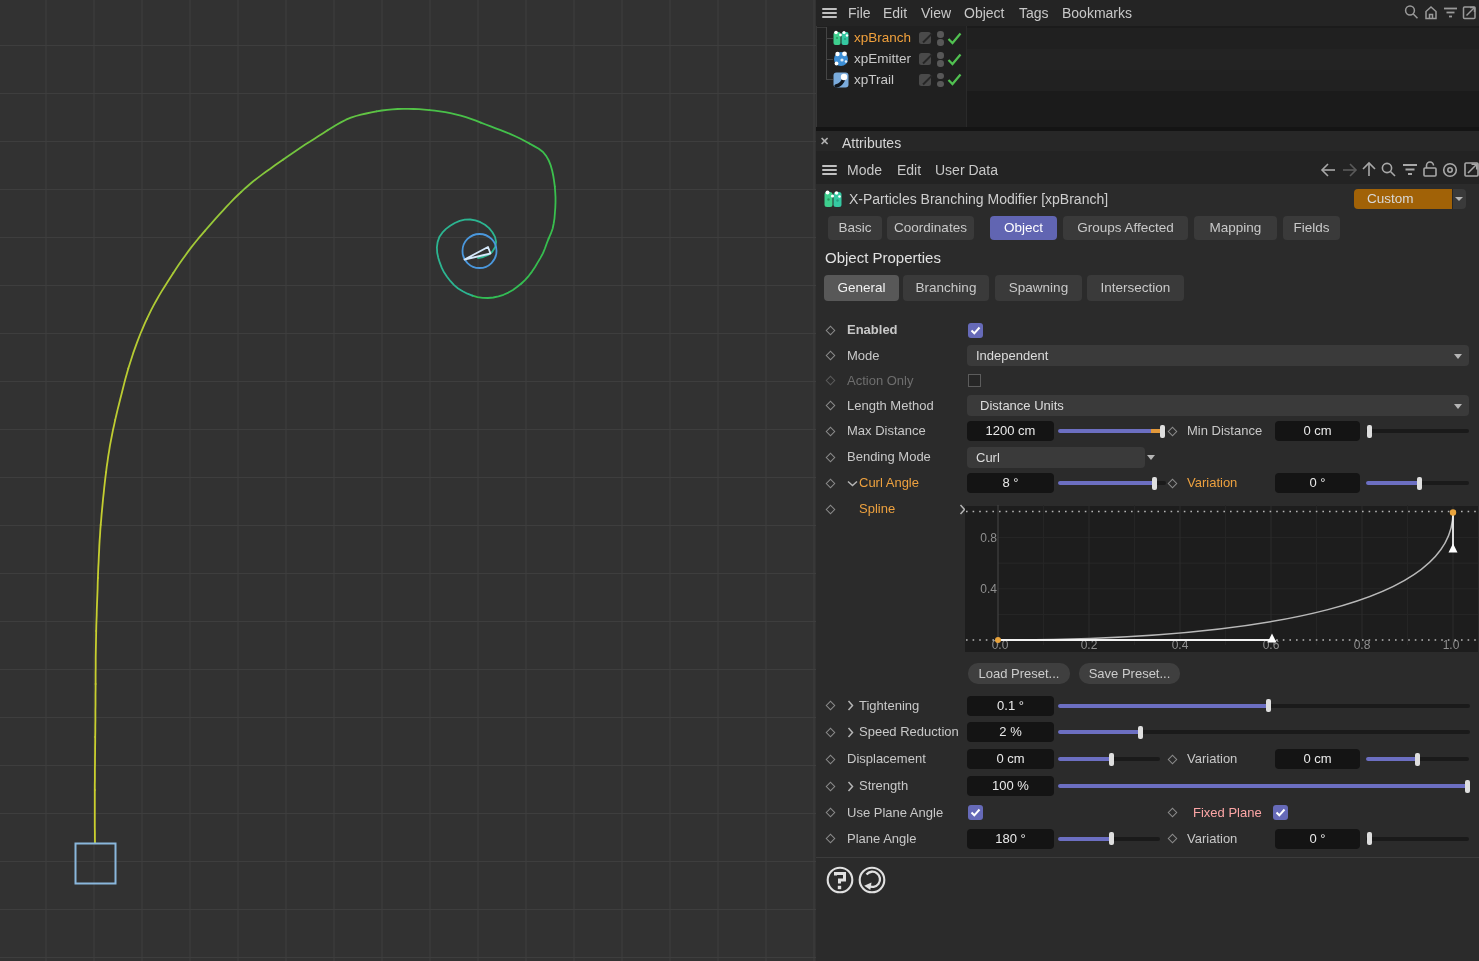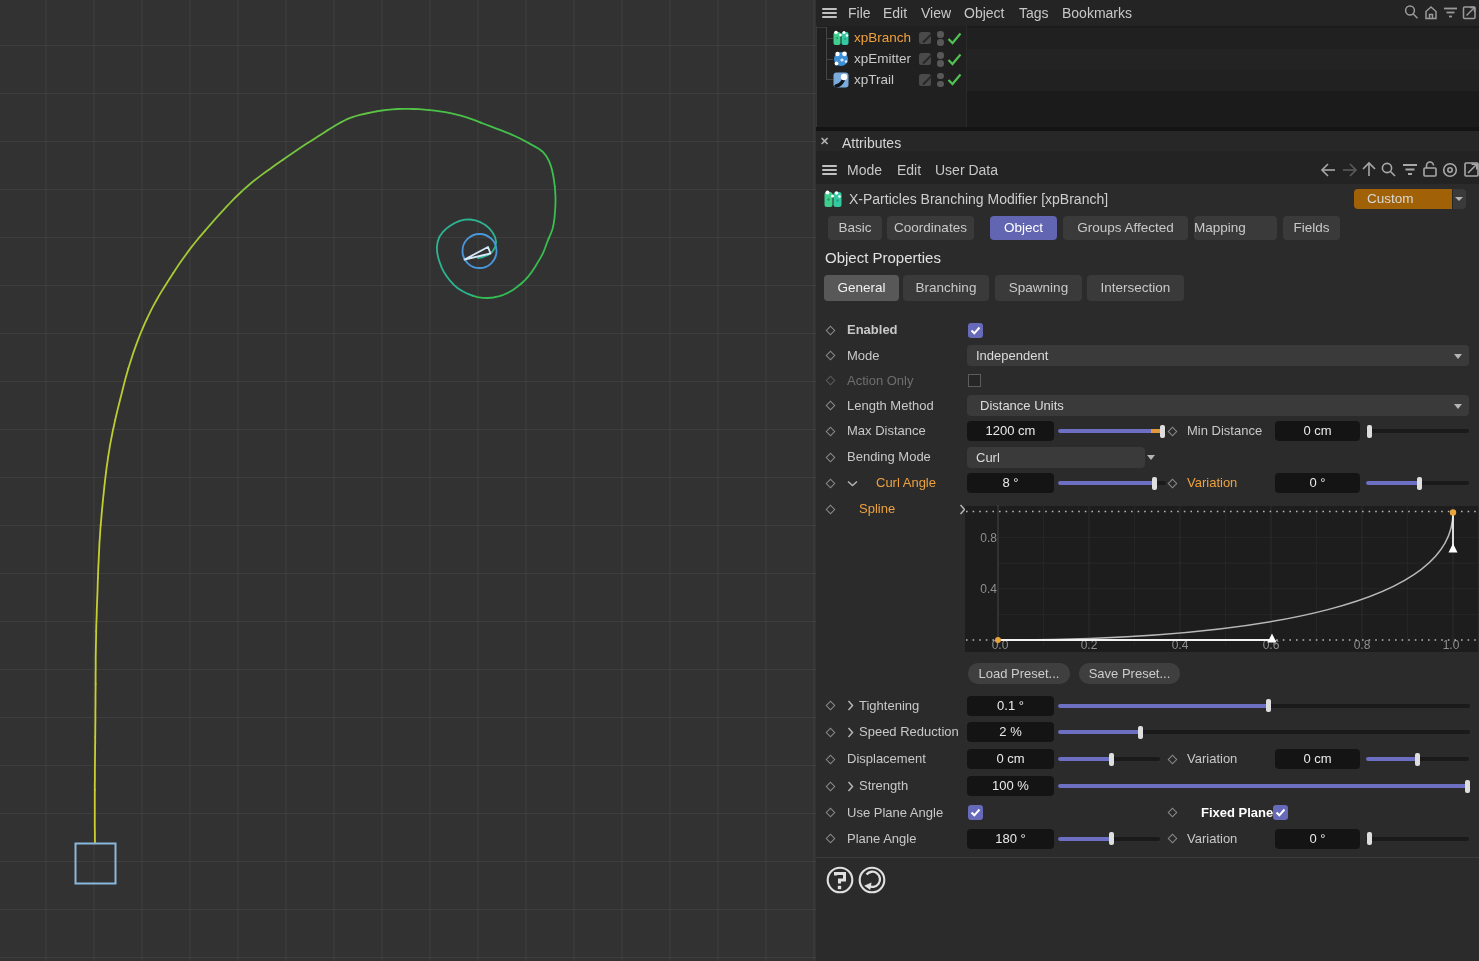--- a/index.html
+++ b/index.html
@@ -233,7 +233,7 @@
 <div style="position:absolute;left:71px;top:216px;width:87px;height:23.5px;line-height:23.5px;background:#3a3a3a;border-radius:4px;text-align:center;font-size:13.5px;color:#c9c9c9">Coordinates</div>
 <div style="position:absolute;left:174px;top:216px;width:67px;height:23.5px;line-height:23.5px;background:#6165b2;border-radius:4px;text-align:center;font-size:13.5px;color:#ffffff">Object</div>
 <div style="position:absolute;left:247px;top:216px;width:125px;height:23.5px;line-height:23.5px;background:#3a3a3a;border-radius:4px;text-align:center;font-size:13.5px;color:#c9c9c9">Groups Affected</div>
-<div style="position:absolute;left:378px;top:216px;width:83px;height:23.5px;line-height:23.5px;background:#3a3a3a;border-radius:4px;font-size:13.5px;color:#c9c9c9">Mapping</div>
+<div style="position:absolute;left:378px;top:216px;width:83px;height:23.5px;line-height:23.5px;background:#3a3a3a;border-radius:4px;text-align:center;font-size:13.5px;color:#c9c9c9">Mapping</div>
 <div style="position:absolute;left:467px;top:216px;width:57px;height:23.5px;line-height:23.5px;background:#3a3a3a;border-radius:4px;text-align:center;font-size:13.5px;color:#c9c9c9">Fields</div>
 <div style="position:absolute;left:9px;top:249px;height:18px;line-height:18px;font-size:15px;color:#e2e2e2;font-weight:400;white-space:nowrap">Object Properties</div>
 <div style="position:absolute;left:8px;top:275px;width:75px;height:26px;line-height:26px;background:#585858;border-radius:4px;text-align:center;font-size:13.5px;color:#f2f2f2">General</div>

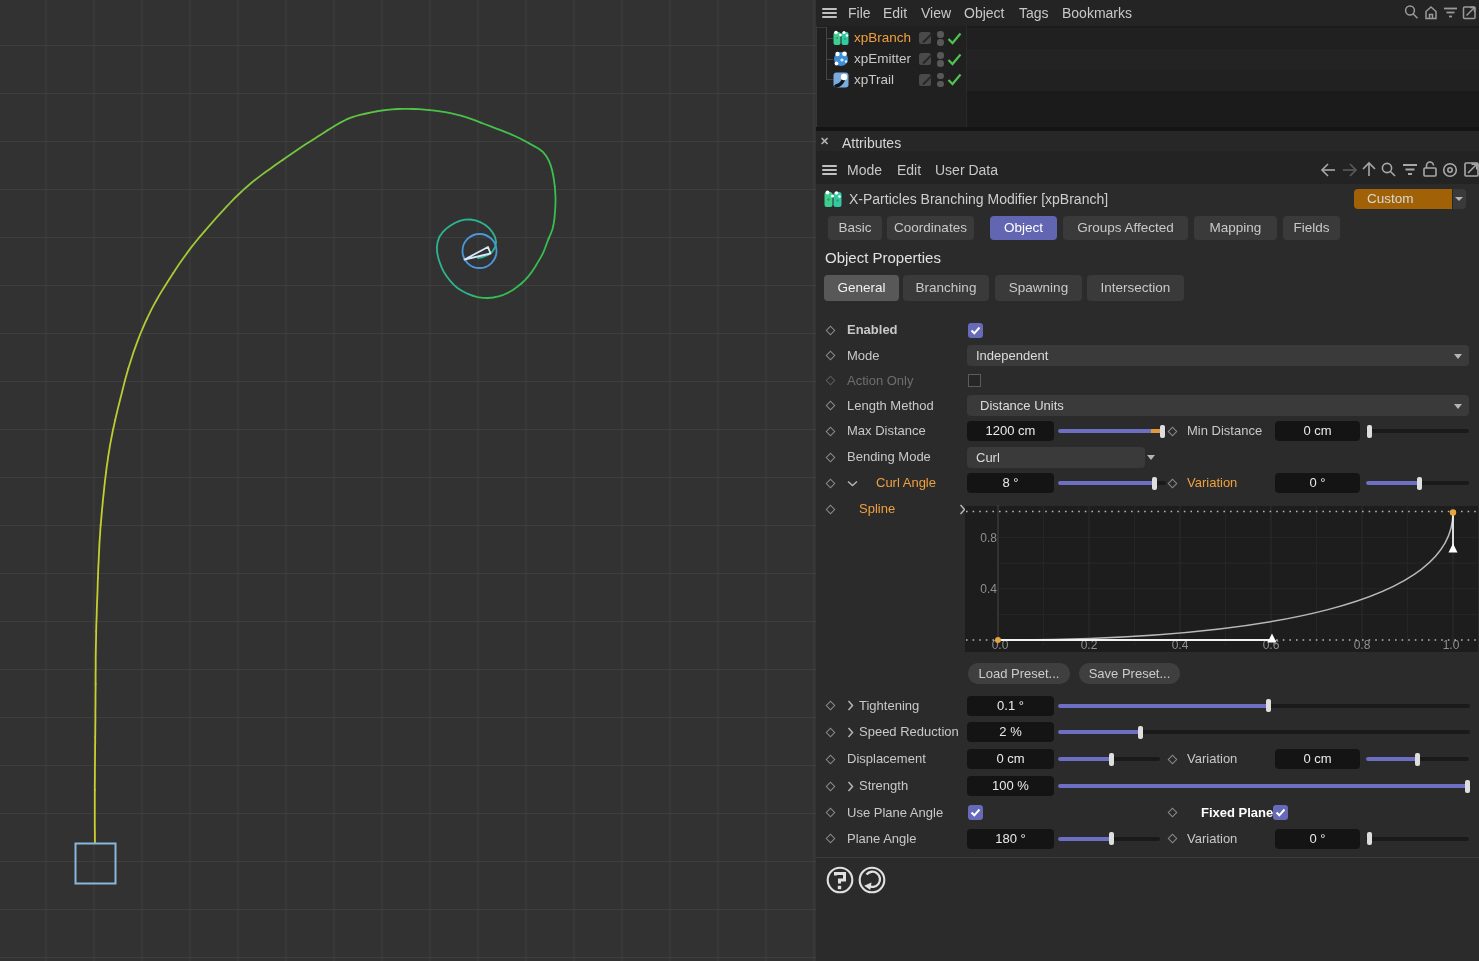--- a/index.html
+++ b/index.html
@@ -277,7 +277,7 @@
 <svg width="11" height="7" style="position:absolute;left:31px;top:479.5px" fill="none" stroke="#b5b5b5" stroke-width="1.5">
       <path d="M1,1.5 L5.5,5.5 L10,1.5"></path>
     </svg>
-<div style="position:absolute;left:60px;top:474px;height:18px;line-height:18px;font-size:13px;color:#eda13f;font-weight:400;white-space:nowrap">Curl Angle</div>
+<div style="position:absolute;left:43px;top:474px;height:18px;line-height:18px;font-size:13px;color:#eda13f;font-weight:400;white-space:nowrap">Curl Angle</div>
 <div style="position:absolute;left:151px;top:473px;width:87px;height:20px;line-height:20px;background:#141414;border-radius:4px;text-align:center;font-size:13px;color:#eaeaea">8 °</div>
 <div style="position:absolute;left:242px;top:481px;width:108px;height:4px;background:#1a1a1a;border-radius:2px"></div>
 <div style="position:absolute;left:242px;top:481px;width:96px;height:4px;background:#6c6fc2;border-radius:2px"></div>

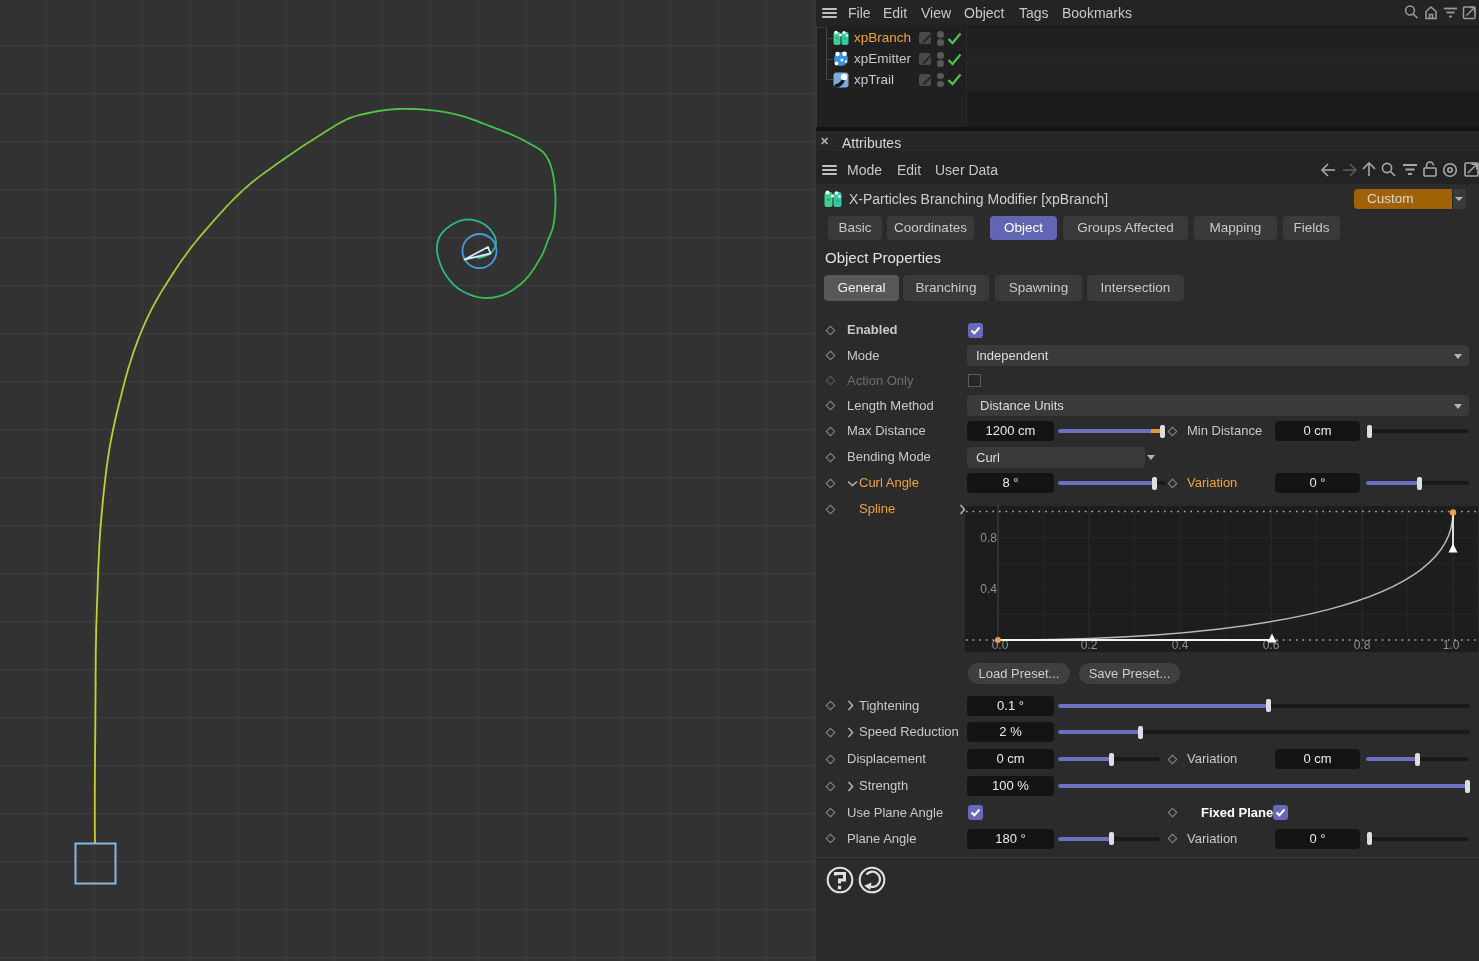--- a/index.html
+++ b/index.html
@@ -386,7 +386,7 @@
         <path d="M3.5,7.5 L6.3,10.3 L11.5,4.5" stroke="#fff" stroke-width="2" fill="none"></path>
       </svg></div>
 <div style="position:absolute;left:353.0px;top:809.0px;width:5px;height:5px;border:1.2px solid #8a8a8a;transform:rotate(45deg)"></div>
-<div style="position:absolute;left:385px;top:803.5px;height:18px;line-height:18px;font-size:13px;color:#ffffff;font-weight:700;white-space:nowrap">Fixed Plane</div>
+<div style="position:absolute;left:377px;top:803.5px;height:18px;line-height:18px;font-size:13px;color:#fca5a5;font-weight:400;white-space:nowrap">Fixed Plane</div>
 <div style="position:absolute;left:457px;top:805.0px;width:15px;height:15px"><svg width="15" height="15">
         <rect width="15" height="15" rx="3" fill="#666ab8"></rect>
         <path d="M3.5,7.5 L6.3,10.3 L11.5,4.5" stroke="#fff" stroke-width="2" fill="none"></path>

